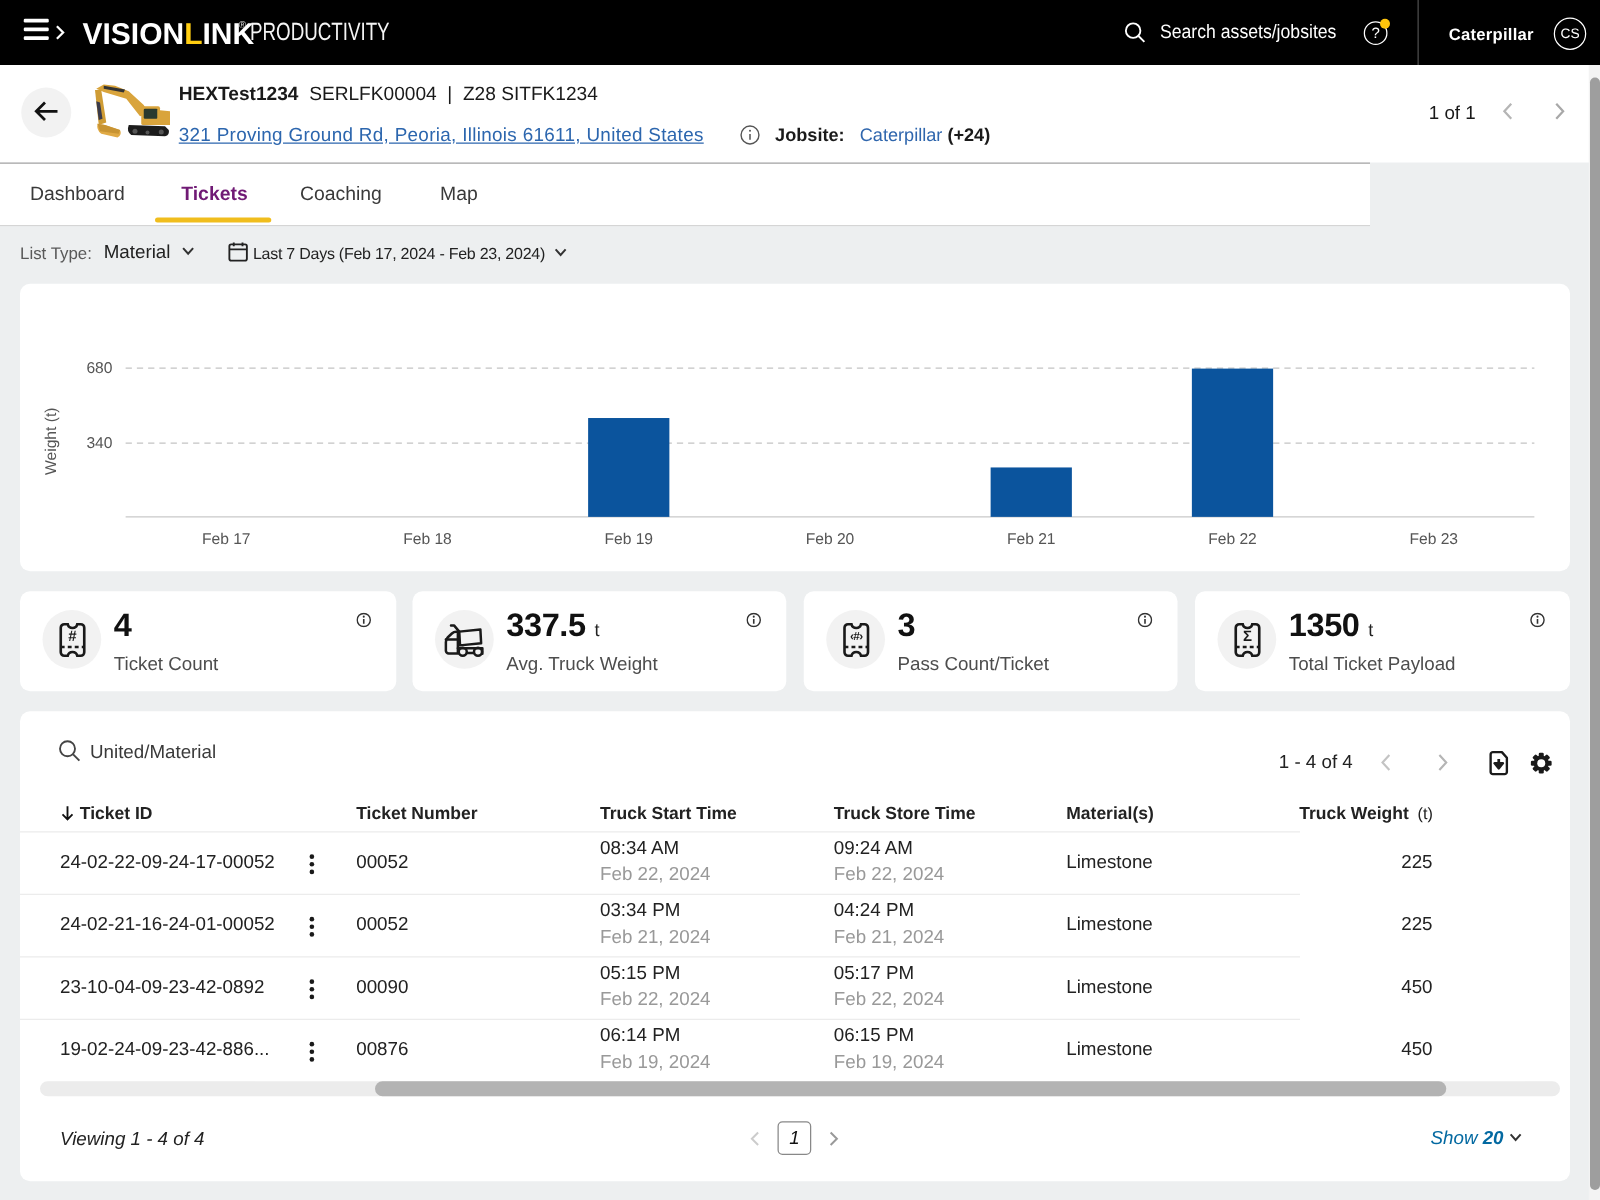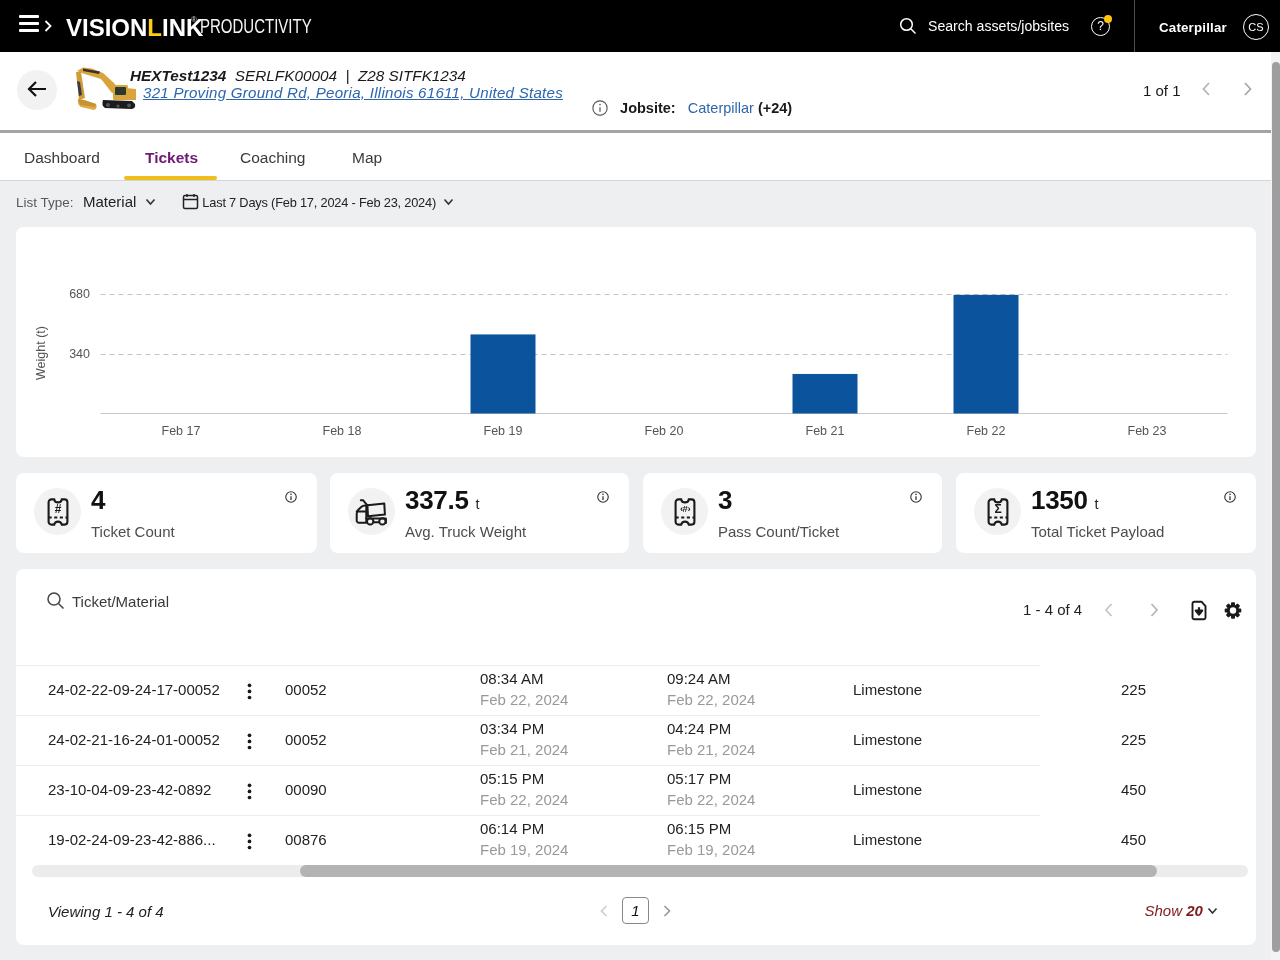--- a/index.html
+++ b/index.html
@@ -24,7 +24,7 @@
 .back { position:absolute; left:17px; top:18px; width:40px; height:40px; background:#f2f2f2; border-radius:50%; text-align:center; }
 .back svg { margin-top:10px; }
 .exc { position:absolute; left:70px; top:10px; }
-.asset-title { position:absolute; left:130px; top:15px; font-size:15.3px; color:#1a1a1a;font-style:italic; }
+.asset-title { position:absolute; left:143px; top:15px; font-size:15.3px; color:#1a1a1a; }
 .asset-title b { font-weight:700; }
 .addr { position:absolute; left:143px; top:32px; font-size:15.1px; color:#2c66ae; text-decoration:underline; letter-spacing:0.25px;font-style:italic; }
 .jobsite-info { position:absolute; left:592px; top:48px; font-size:14.5px; color:#1a1a1a; }

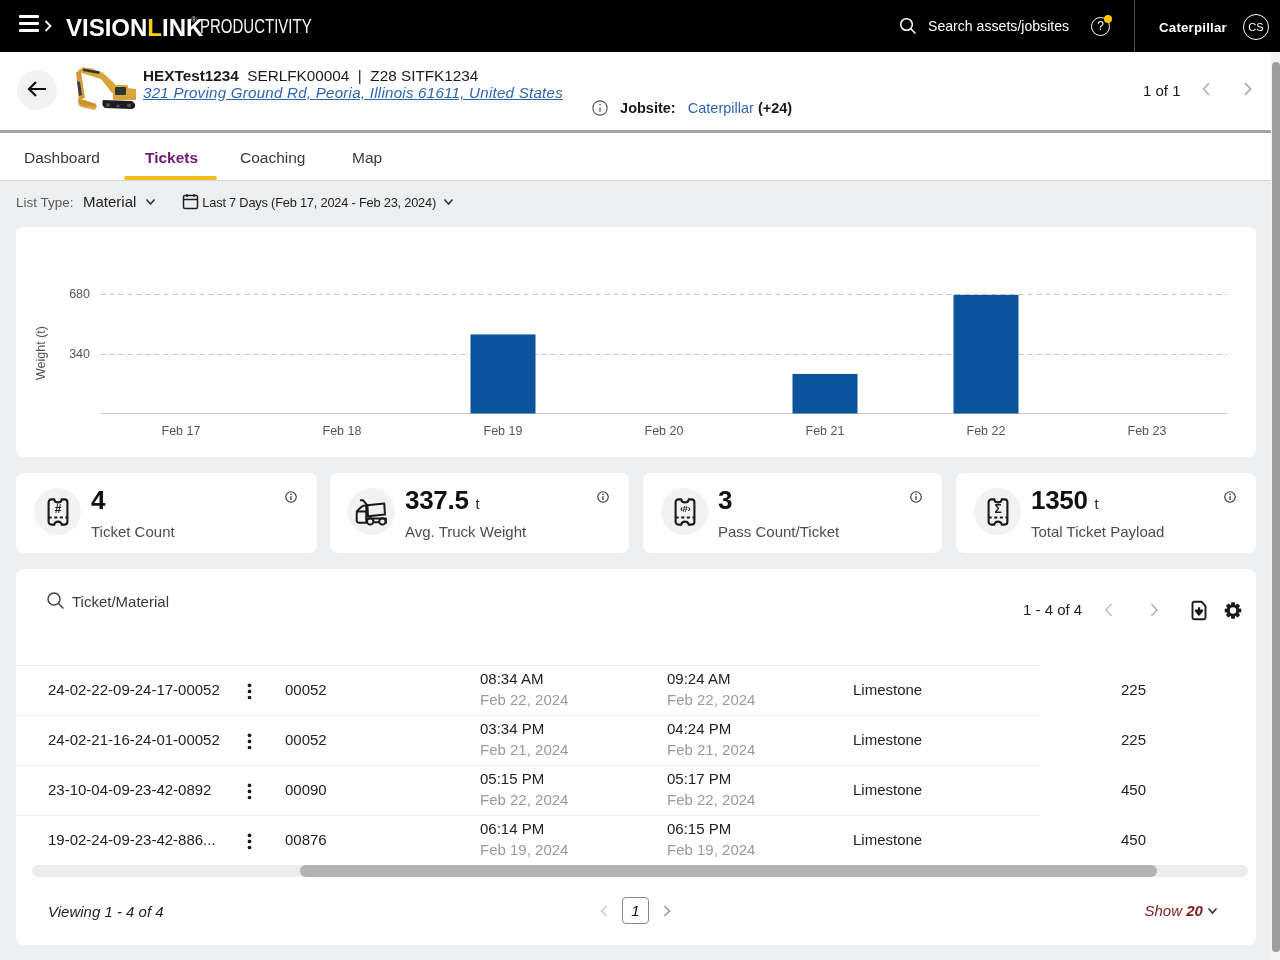--- a/index.html
+++ b/index.html
@@ -26,7 +26,7 @@
 .exc { position:absolute; left:70px; top:10px; }
 .asset-title { position:absolute; left:143px; top:15px; font-size:15.3px; color:#1a1a1a; }
 .asset-title b { font-weight:700; }
-.addr { position:absolute; left:143px; top:32px; font-size:15.1px; color:#2c66ae; text-decoration:underline; letter-spacing:0.25px;font-style:italic; }
+.addr { position:absolute; left:143px; top:48px; font-size:15.1px; color:#2c66ae; text-decoration:underline; letter-spacing:0.25px; }
 .jobsite-info { position:absolute; left:592px; top:48px; font-size:14.5px; color:#1a1a1a; }
 .oneof { position:absolute; left:1143px; top:30px; font-size:15px; color:#1a1a1a; }
 .pag-ch { position:absolute; }

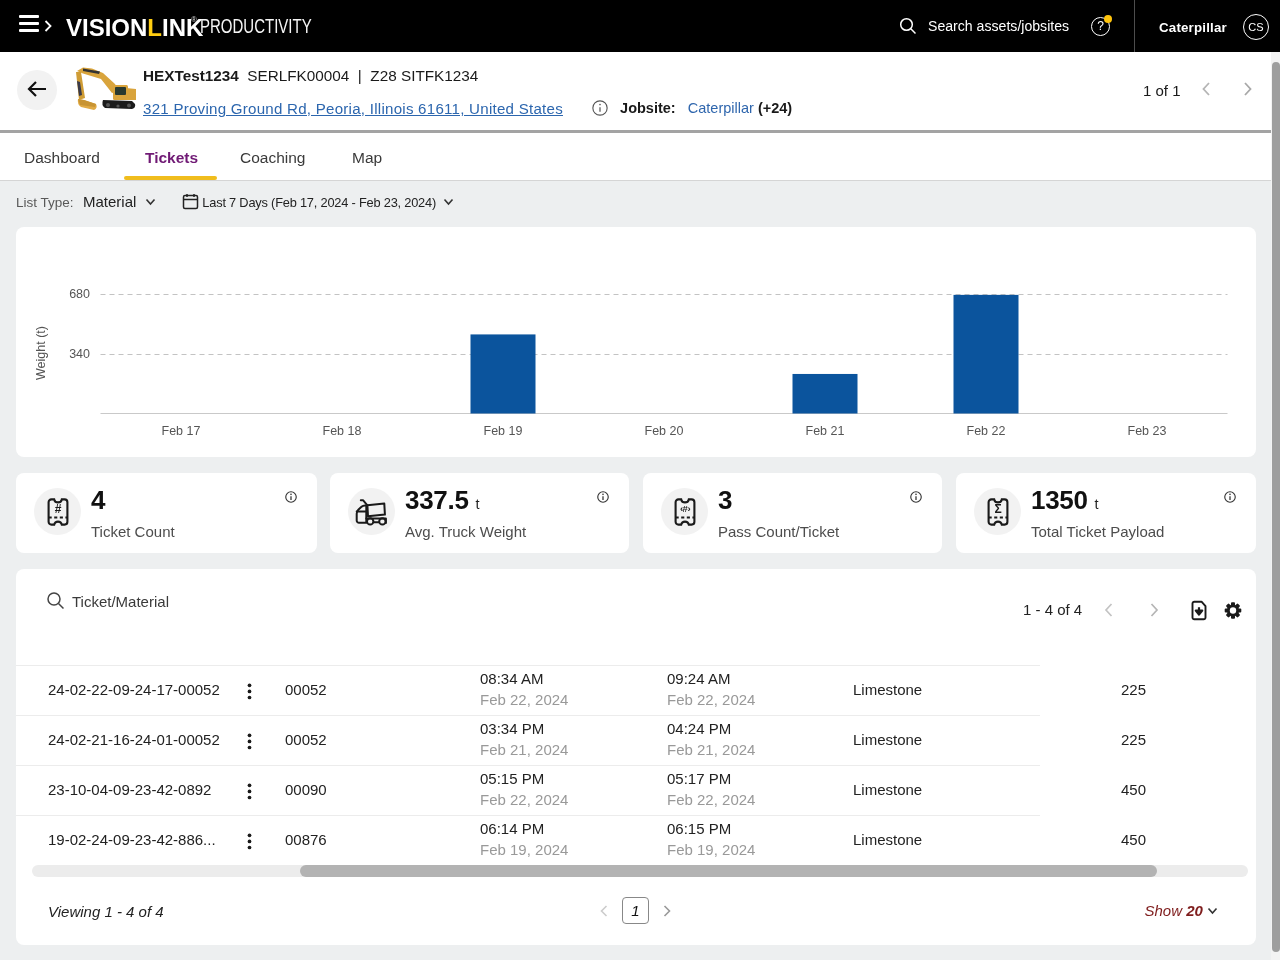--- a/index.html
+++ b/index.html
@@ -31,7 +31,7 @@
 .oneof { position:absolute; left:1143px; top:30px; font-size:15px; color:#1a1a1a; }
 .pag-ch { position:absolute; }
 
-.tabs { position:absolute; left:0; top:130px; width:1280px; height:51px; background:#fff; border-top:3px solid #a3a3a3; border-bottom:1px solid #d5d5d5;padding-left:36px; }
+.tabs { position:absolute; left:0; top:130px; width:1096px; height:51px; background:#fff; border-top:1px solid #a3a3a3; border-bottom:1px solid #d5d5d5;padding-left:36px; }
 .tab { position:absolute; top:0; height:50px; line-height:50px; font-size:15.5px; color:#3a3a3a; }
 .tab.active { font-weight:700; color:#701a75; }
 .tab-underline { position:absolute; left:124px; top:42.5px; width:93px; height:4px; background:#f0bd1d; border-radius:2px; }

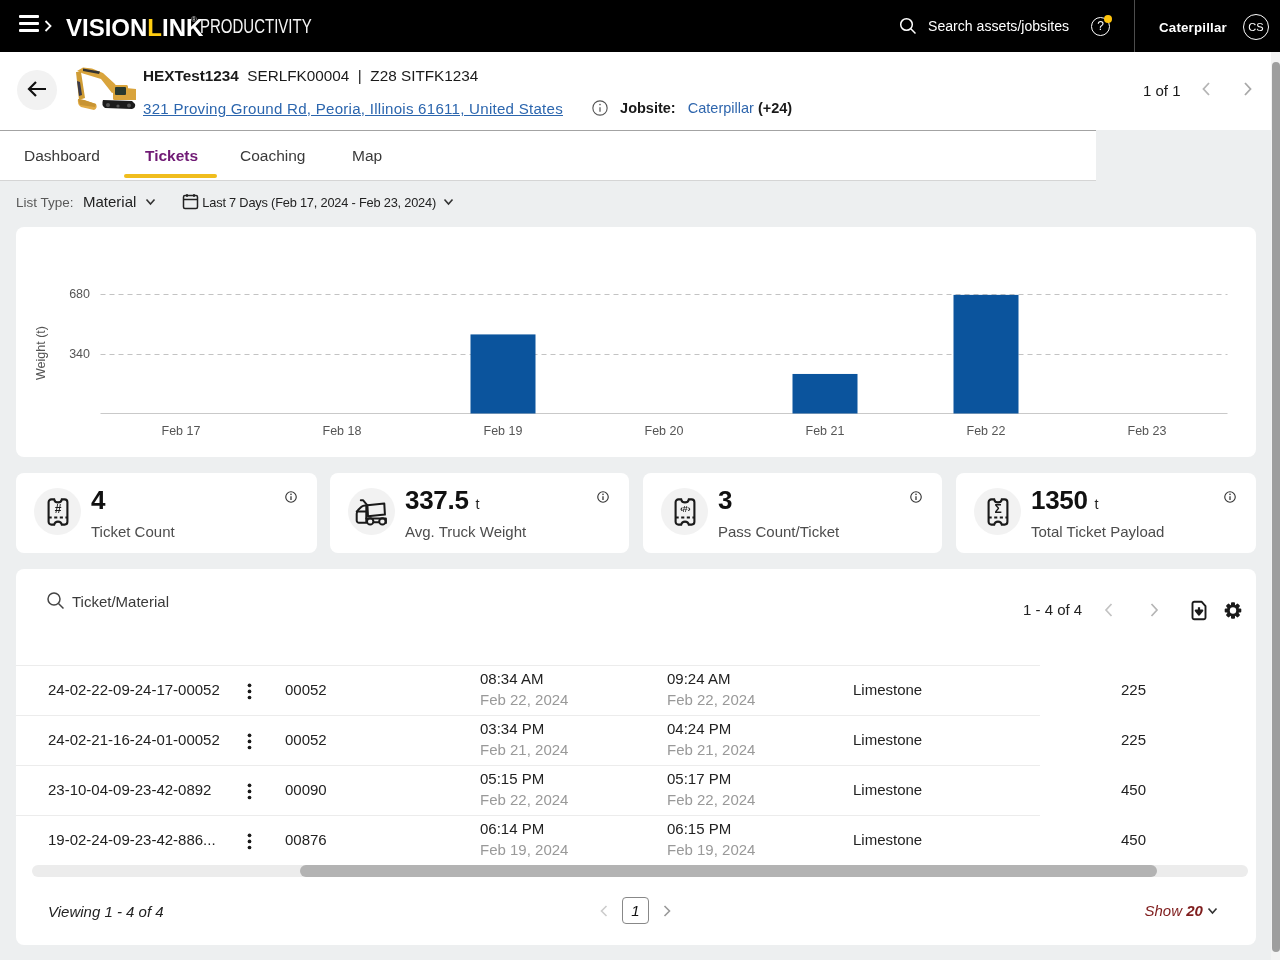--- a/index.html
+++ b/index.html
@@ -254,7 +254,7 @@
       <circle cx="8" cy="8" r="6" stroke="#444" stroke-width="1.5" fill="none"></circle>
       <line x1="12.5" y1="12.5" x2="17.5" y2="17.5" stroke="#444" stroke-width="1.5"></line>
     </svg>
-  <div class="tsearch-txt">Ticket/Material</div>
+  <div class="tsearch-txt">United/Material</div>
   <div class="tpag">1 - 4 of 4</div>
   <svg style="position:absolute;left:1086px;top:33px" width="14" height="16" viewBox="0 0 14 16">
       <path d="M9.5 2 L4 8 L9.5 14" stroke="#c3c3c3" stroke-width="1.7" fill="none"></path>

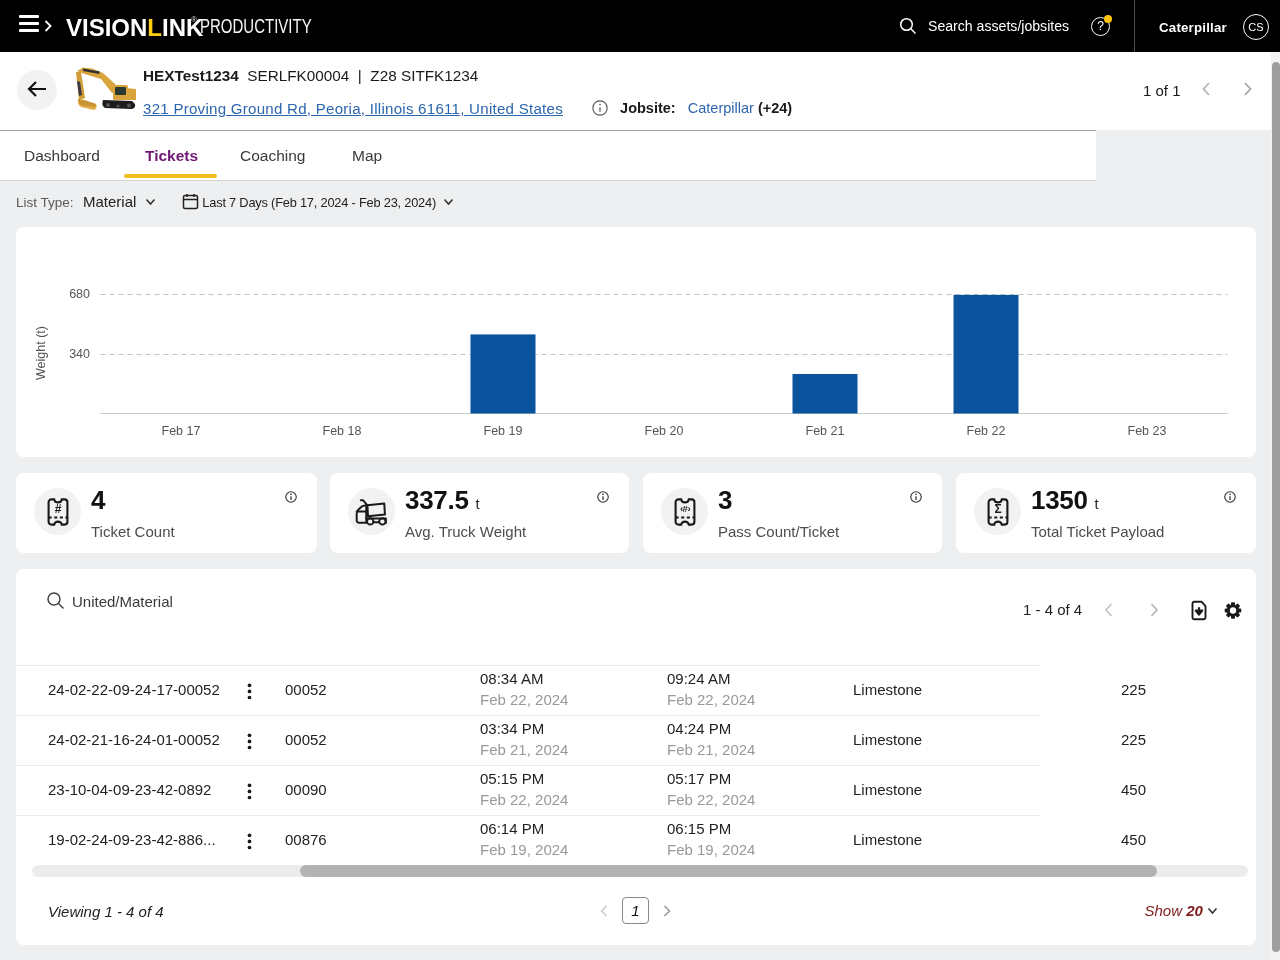--- a/index.html
+++ b/index.html
@@ -280,6 +280,17 @@
         <circle cx="11" cy="11.5" r="3.2" fill="#fff"></circle>
       </g>
     </svg>
+  <div class="thead">
+    <div style="left:32px"><svg width="12" height="13" viewBox="0 0 12 13" style="vertical-align:-2px">
+          <path d="M6 1 V11 M2 7.5 L6 11.5 L10 7.5" stroke="#111" stroke-width="1.5" fill="none"></path>
+        </svg> Ticket ID</div>
+    <div style="left:269px">Ticket Number</div>
+    <div style="left:464px">Truck Start Time</div>
+    <div style="left:651px">Truck Store Time</div>
+    <div style="left:837px">Material(s)</div>
+    <div style="left:1014px; width:97px; text-align:right">Truck Weight</div>
+    <div style="left:1118px; top:1px; font-weight:400; font-size:13px">(t)</div>
+  </div>
   <div id="rows">
       <div class="trow" style="top:96px">
         <div style="left:32px;top:15px">24-02-22-09-24-17-00052</div>

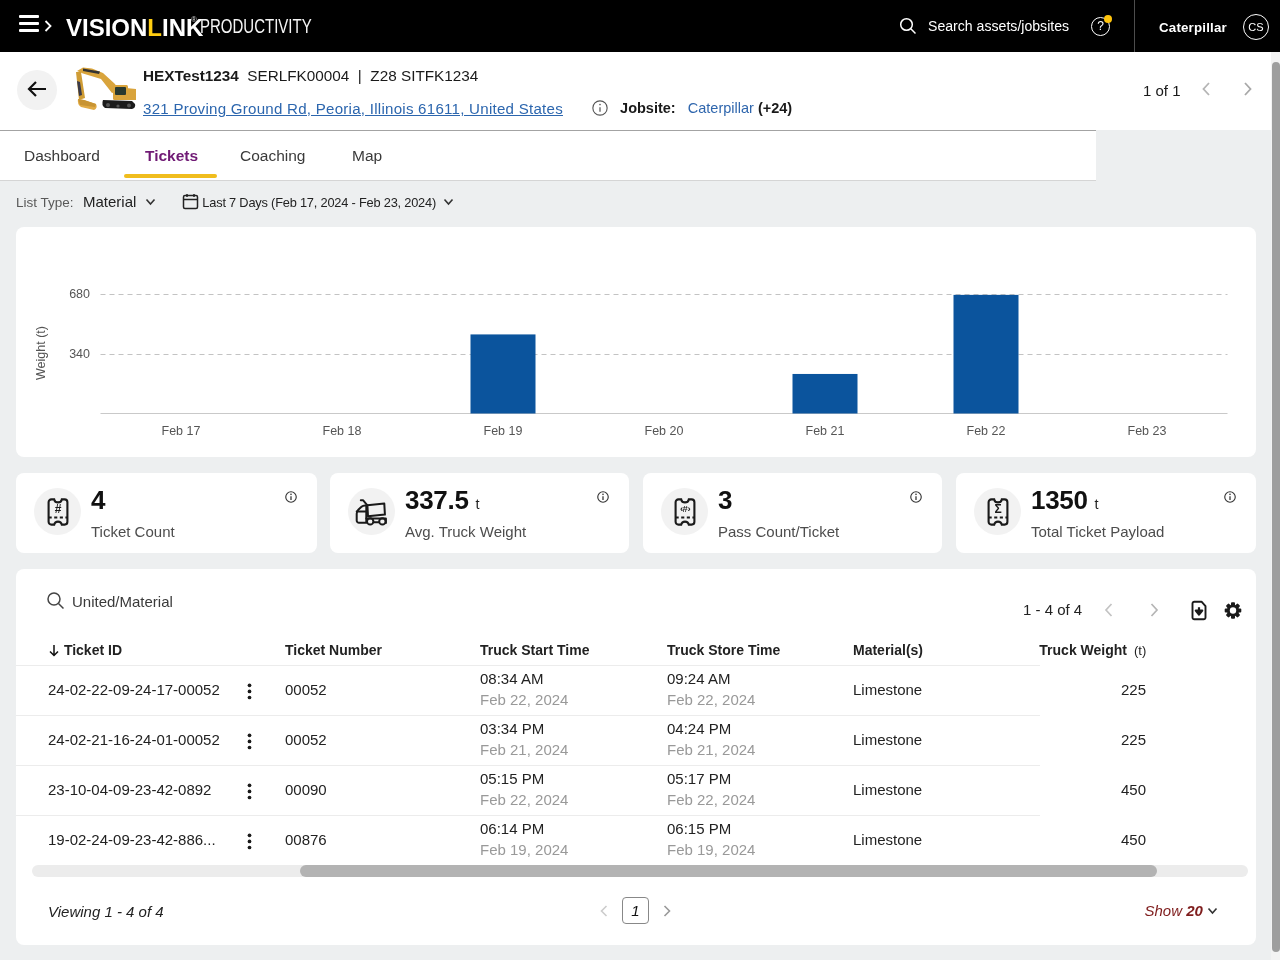--- a/index.html
+++ b/index.html
@@ -365,7 +365,7 @@
     <svg style="position:absolute;left:645px;top:19px" width="12" height="14" viewBox="0 0 12 14">
         <path d="M3.5 2 L8.5 7 L3.5 12" stroke="#999" stroke-width="1.6" fill="none"></path>
       </svg>
-    <div style="position:absolute;right:38px;top:17px;font-size:15px;color:#7f1d1d">Show <b>20</b>&nbsp;<svg width="11" height="8" viewBox="0 0 11 8" style="vertical-align:1px">
+    <div style="position:absolute;right:38px;top:17px;font-size:15px;color:#0369a1">Show <b>20</b>&nbsp;<svg width="11" height="8" viewBox="0 0 11 8" style="vertical-align:1px">
           <path d="M1.5 1.5 L5.5 6 L9.5 1.5" stroke="#333" stroke-width="1.6" fill="none"></path>
         </svg></div>
   </div>

